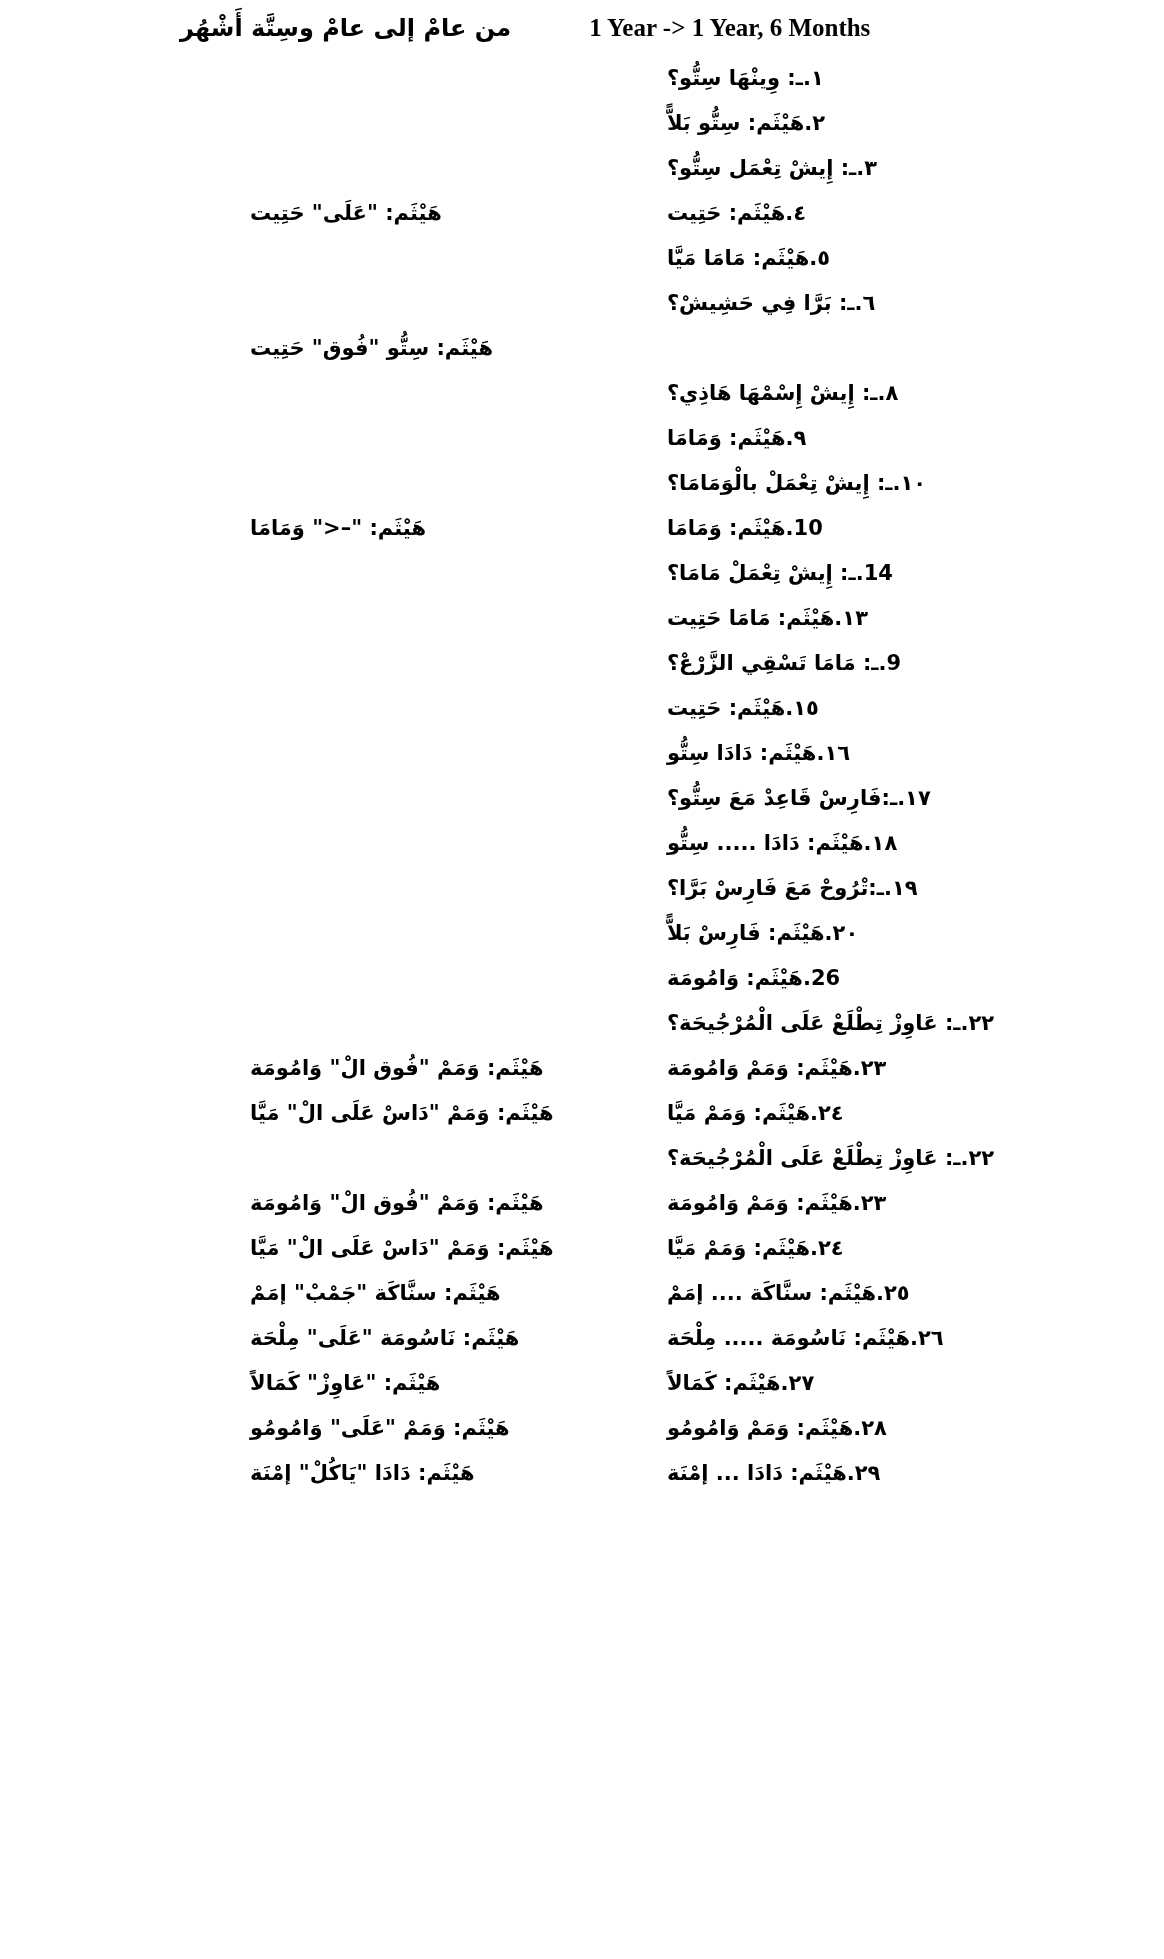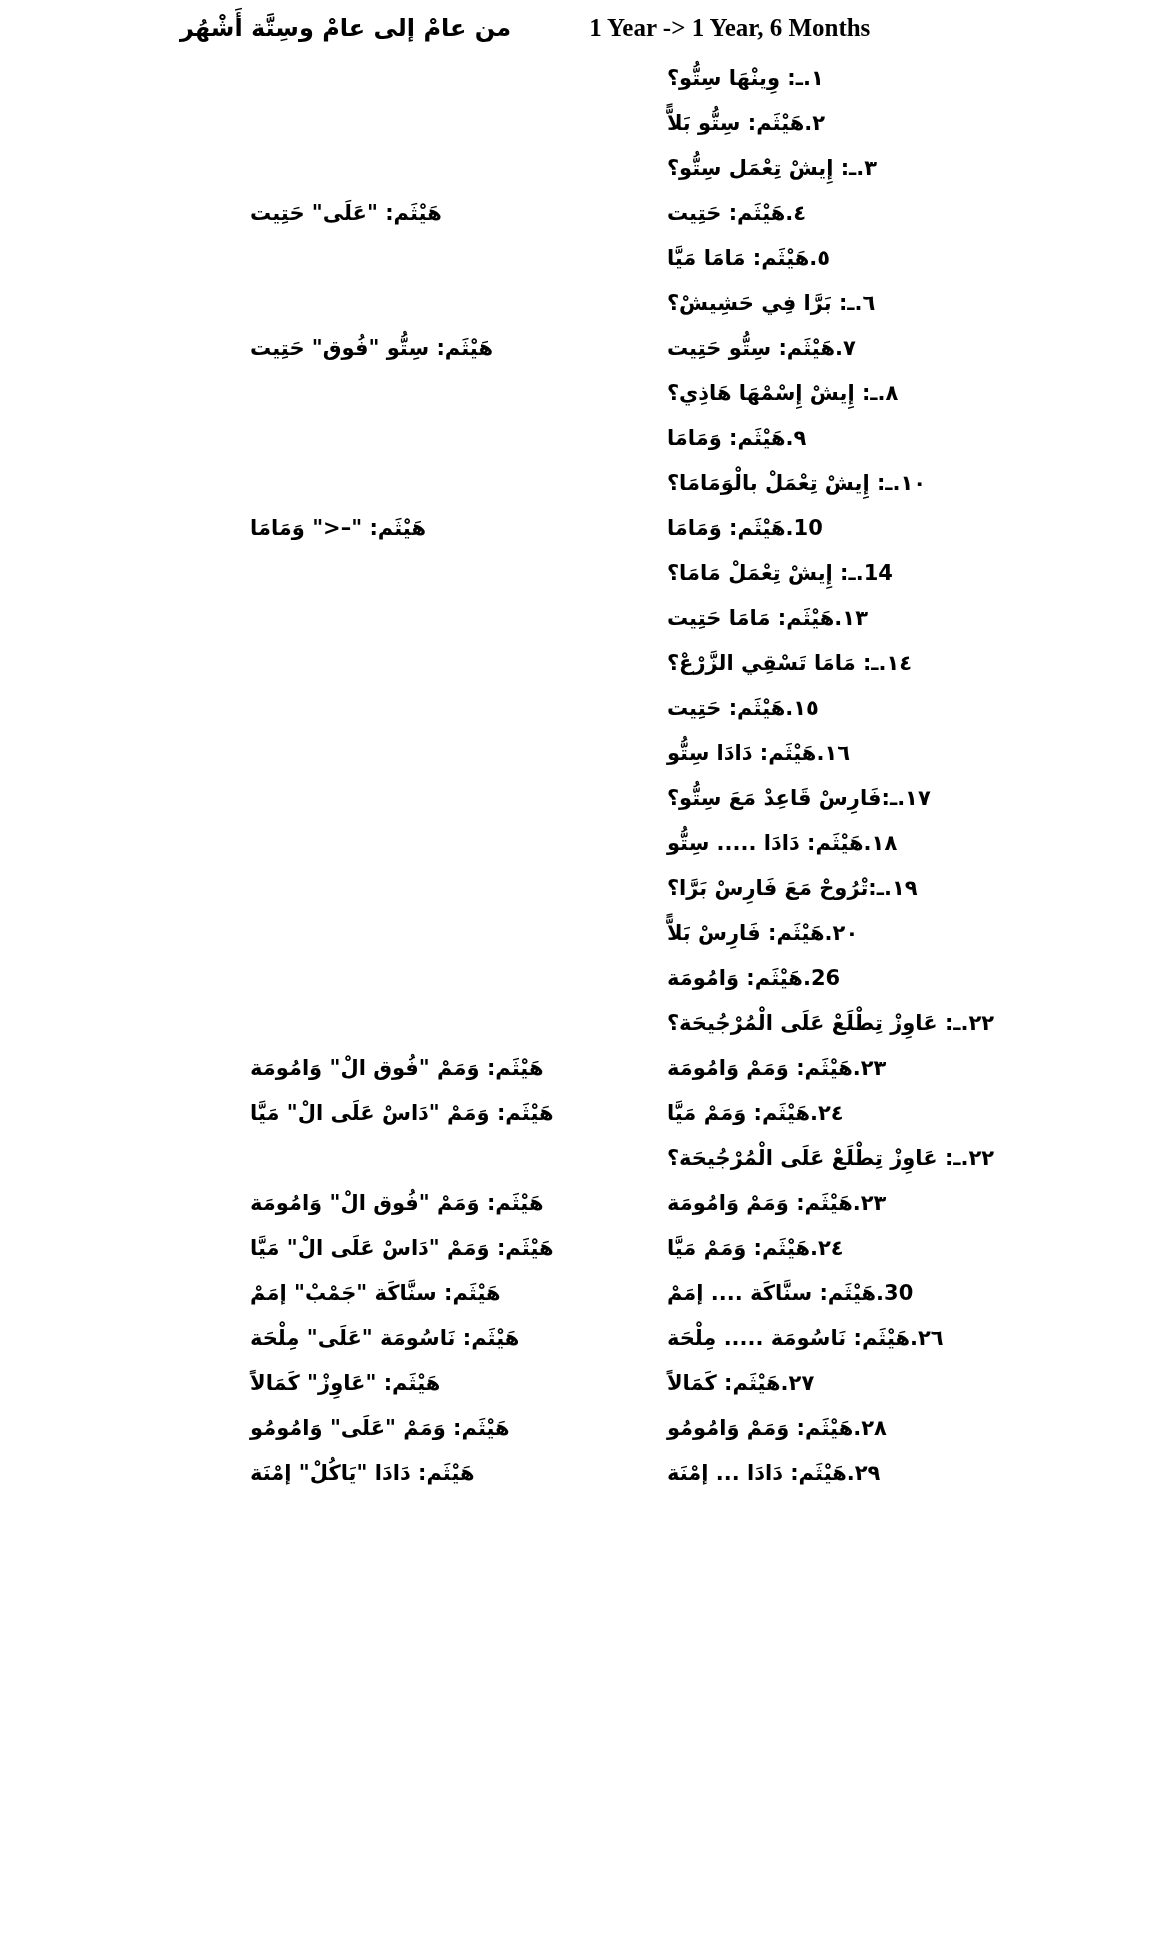--- a/index.html
+++ b/index.html
@@ -119,7 +119,6 @@
       <span class="col-note"></span>
     </div>
     <div class="line">
-      <span class="col-main">٧.هَيْثَم: سِتُّو حَتِيت</span>
       <span class="col-note">هَيْثَم: سِتُّو "فُوق" حَتِيت</span>
     </div>
     <div class="line">

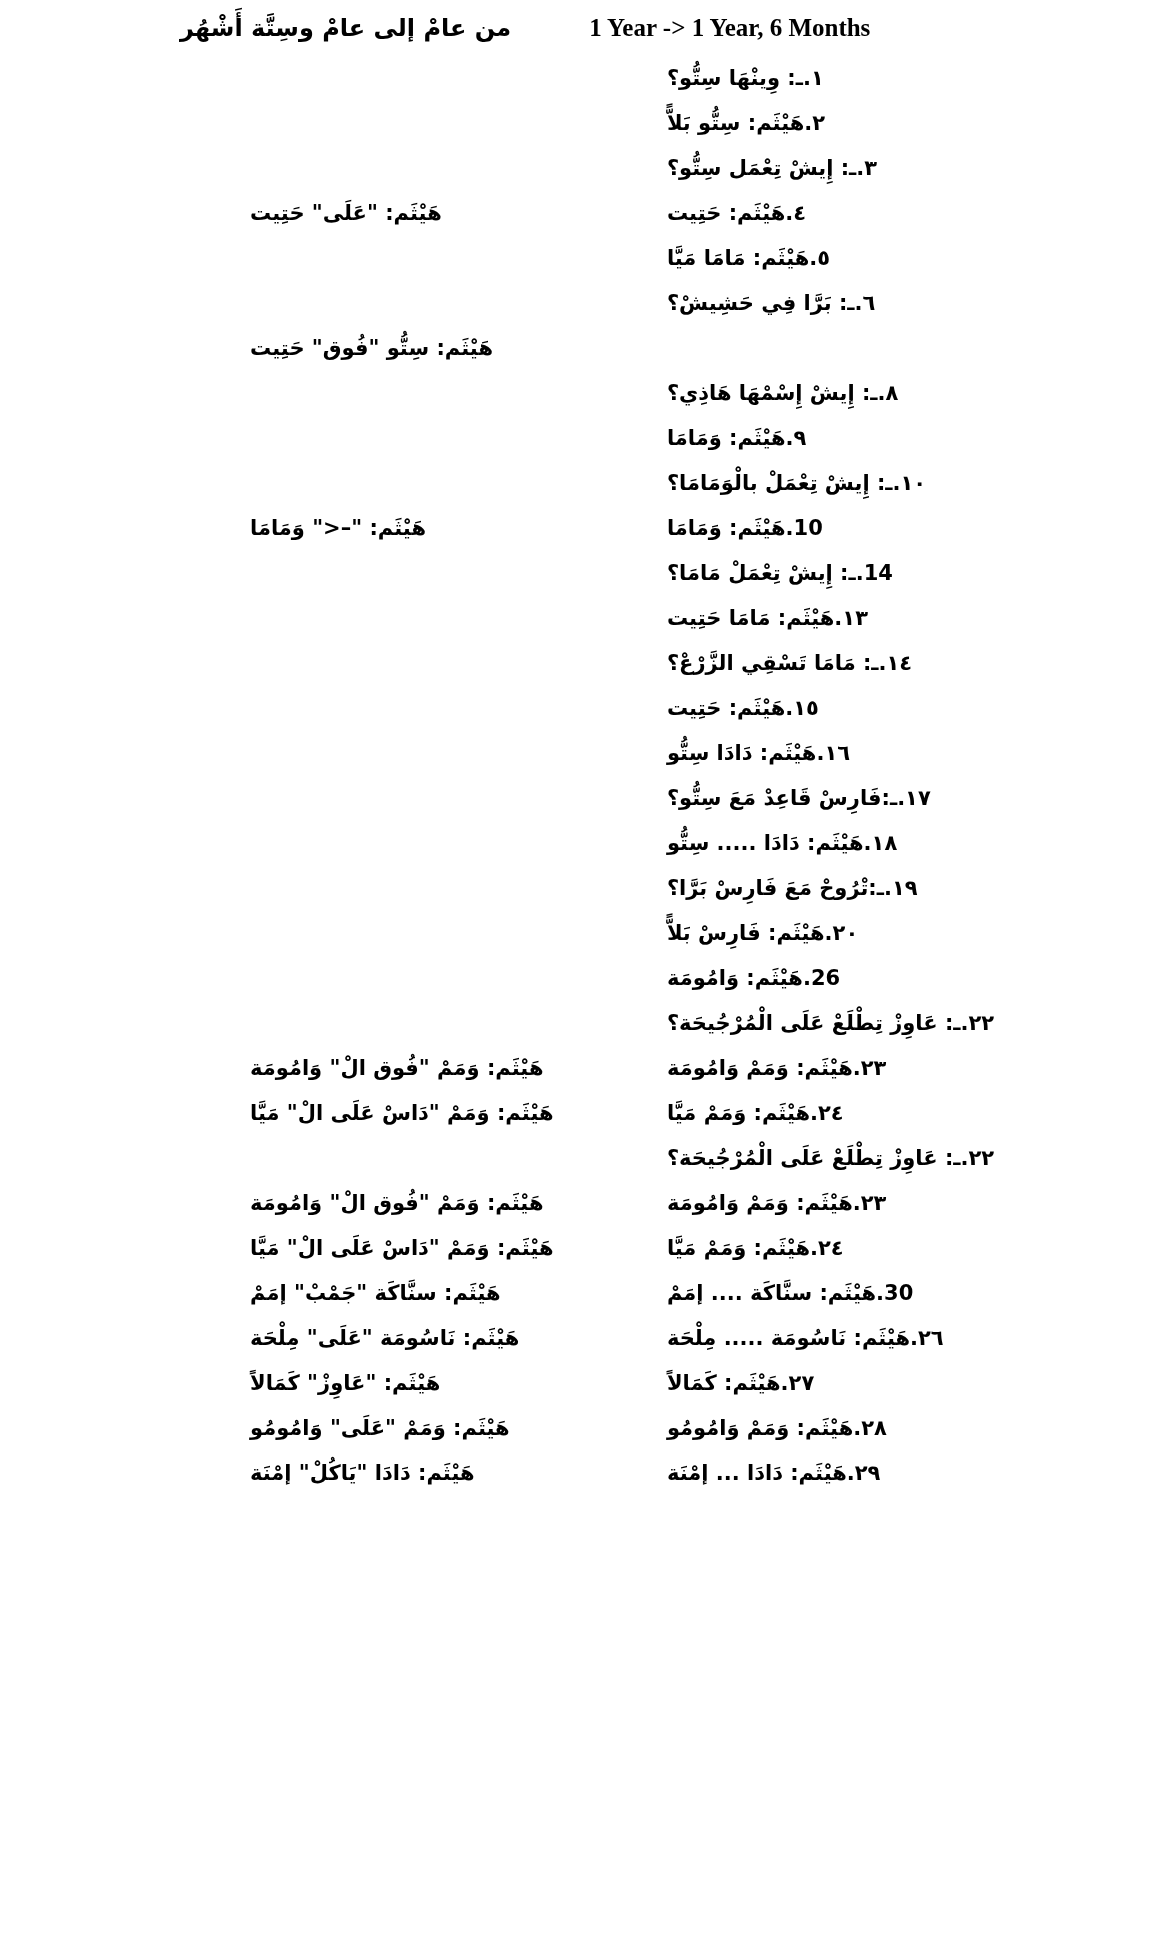--- a/index.html
+++ b/index.html
@@ -146,7 +146,7 @@
       <span class="col-note"></span>
     </div>
     <div class="line">
-      <span class="col-main">١٤.ـ: مَامَا تَسْقِي الزَّرْعْ؟</span>
+      <span class="col-main">9.ـ: مَامَا تَسْقِي الزَّرْعْ؟</span>
       <span class="col-note"></span>
     </div>
     <div class="line">

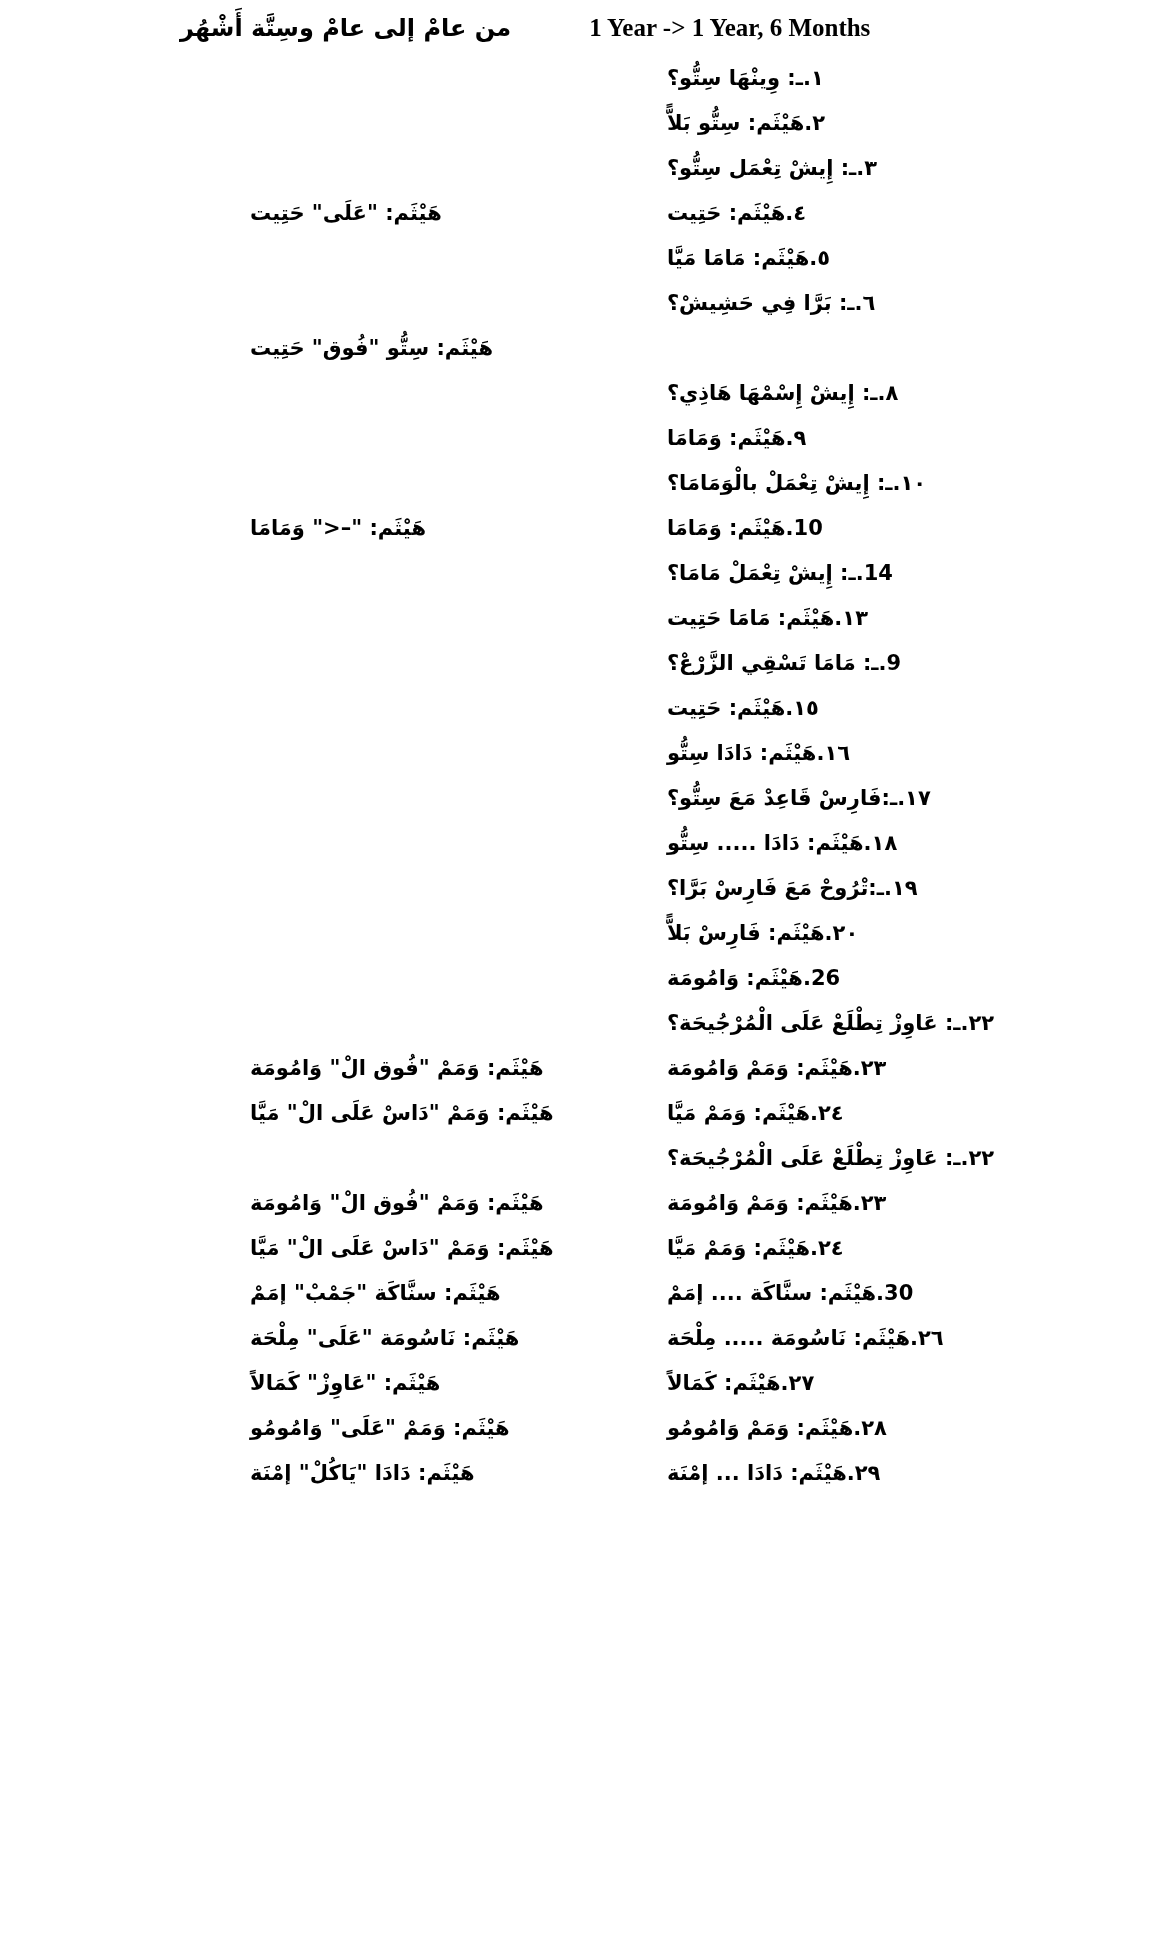--- a/index.html
+++ b/index.html
@@ -202,7 +202,7 @@
       <span class="col-note">هَيْثَم: وَمَمْ "دَاسْ عَلَى الْ" مَيَّا</span>
     </div>
     <div class="line">
-      <span class="col-main">30.هَيْثَم: سنَّاكَة .... إمَمْ</span>
+      <span class="col-main">٢٥.هَيْثَم: سنَّاكَة .... إمَمْ</span>
       <span class="col-note">هَيْثَم: سنَّاكَة "جَمْبْ" إمَمْ</span>
     </div>
     <div class="line">

